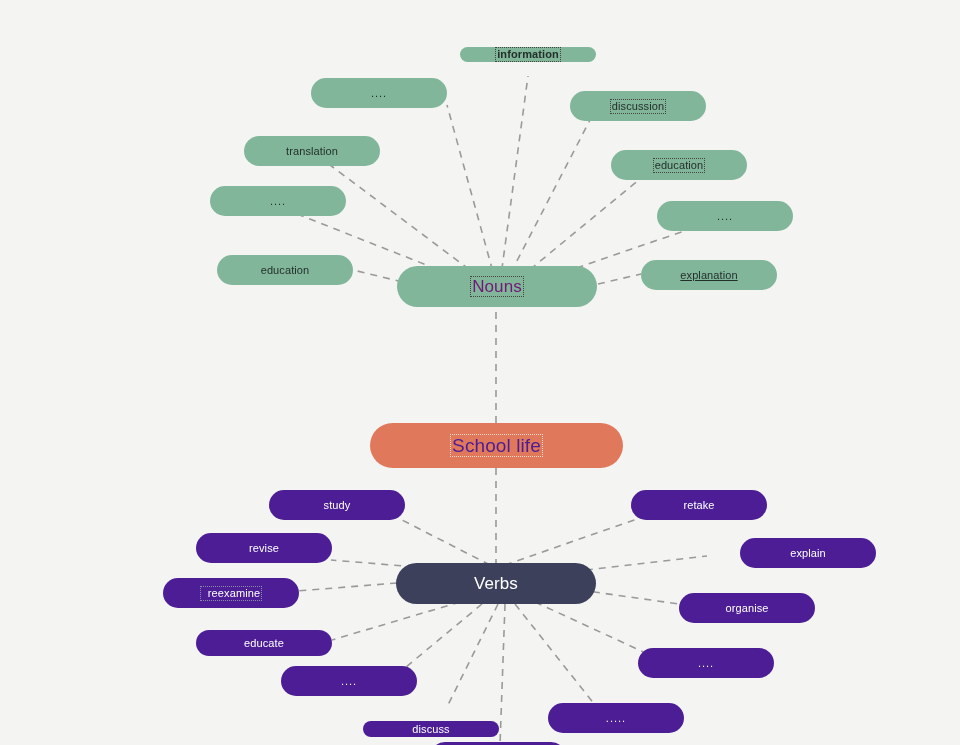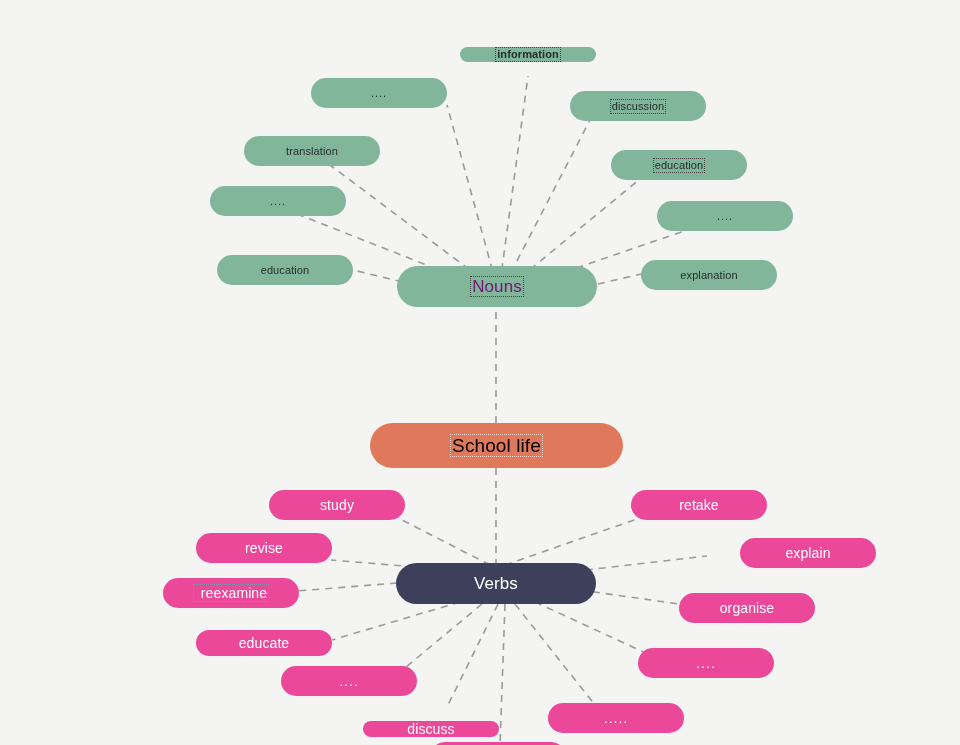--- a/index.html
+++ b/index.html
@@ -142,7 +142,7 @@
       <div class="node leaf-noun" style="left: 217px; top: 255px; width: 136px; height: 30px;">
         <span class="node-label">education</span>
       </div>
-      <div class="node leaf-noun" style="left: 641px; top: 260px; width: 136px; height: 30px;">
+      <div class="node leaf-noun" style="left: 641px; top: 260px; width: 136px; height: 30px; text-decoration: underline;">
         <span class="node-label">explanation</span>
       </div>
       <div class="node leaf-verb" style="left: 269px; top: 490px; width: 136px; height: 30px;">

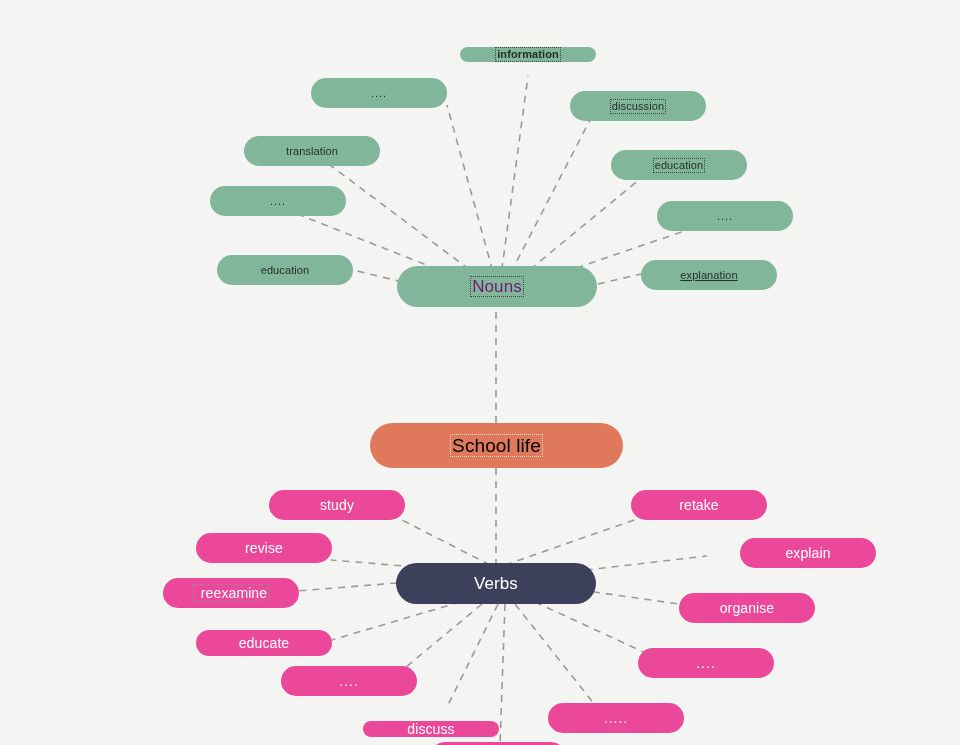--- a/index.html
+++ b/index.html
@@ -66,7 +66,7 @@
   }
   .node.root {
     background: #e0795b;
-    color: #000000;
+    color: #4c1d95;
     font-size: 19px;
     text-align: center;
   }

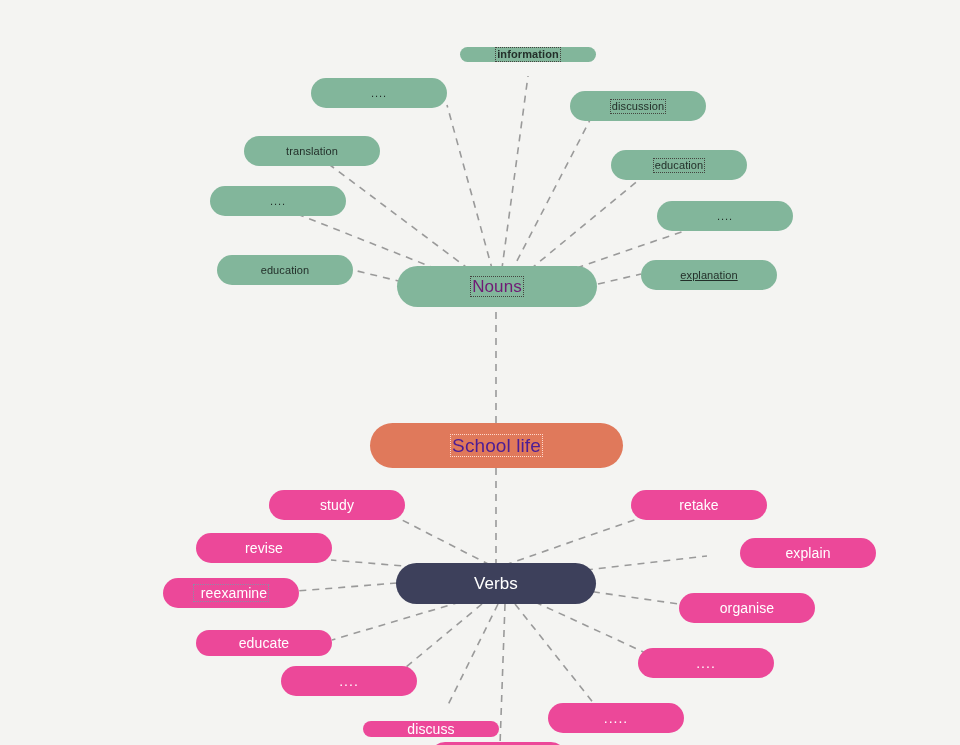--- a/index.html
+++ b/index.html
@@ -49,9 +49,9 @@
     font-size: 11px;
   }
   .node.leaf-verb {
-    background: #ec4899;
+    background: #4c1d95;
     color: #ffffff;
-    font-size: 14px;
+    font-size: 11px;
   }
   
   .node.hub-noun {

